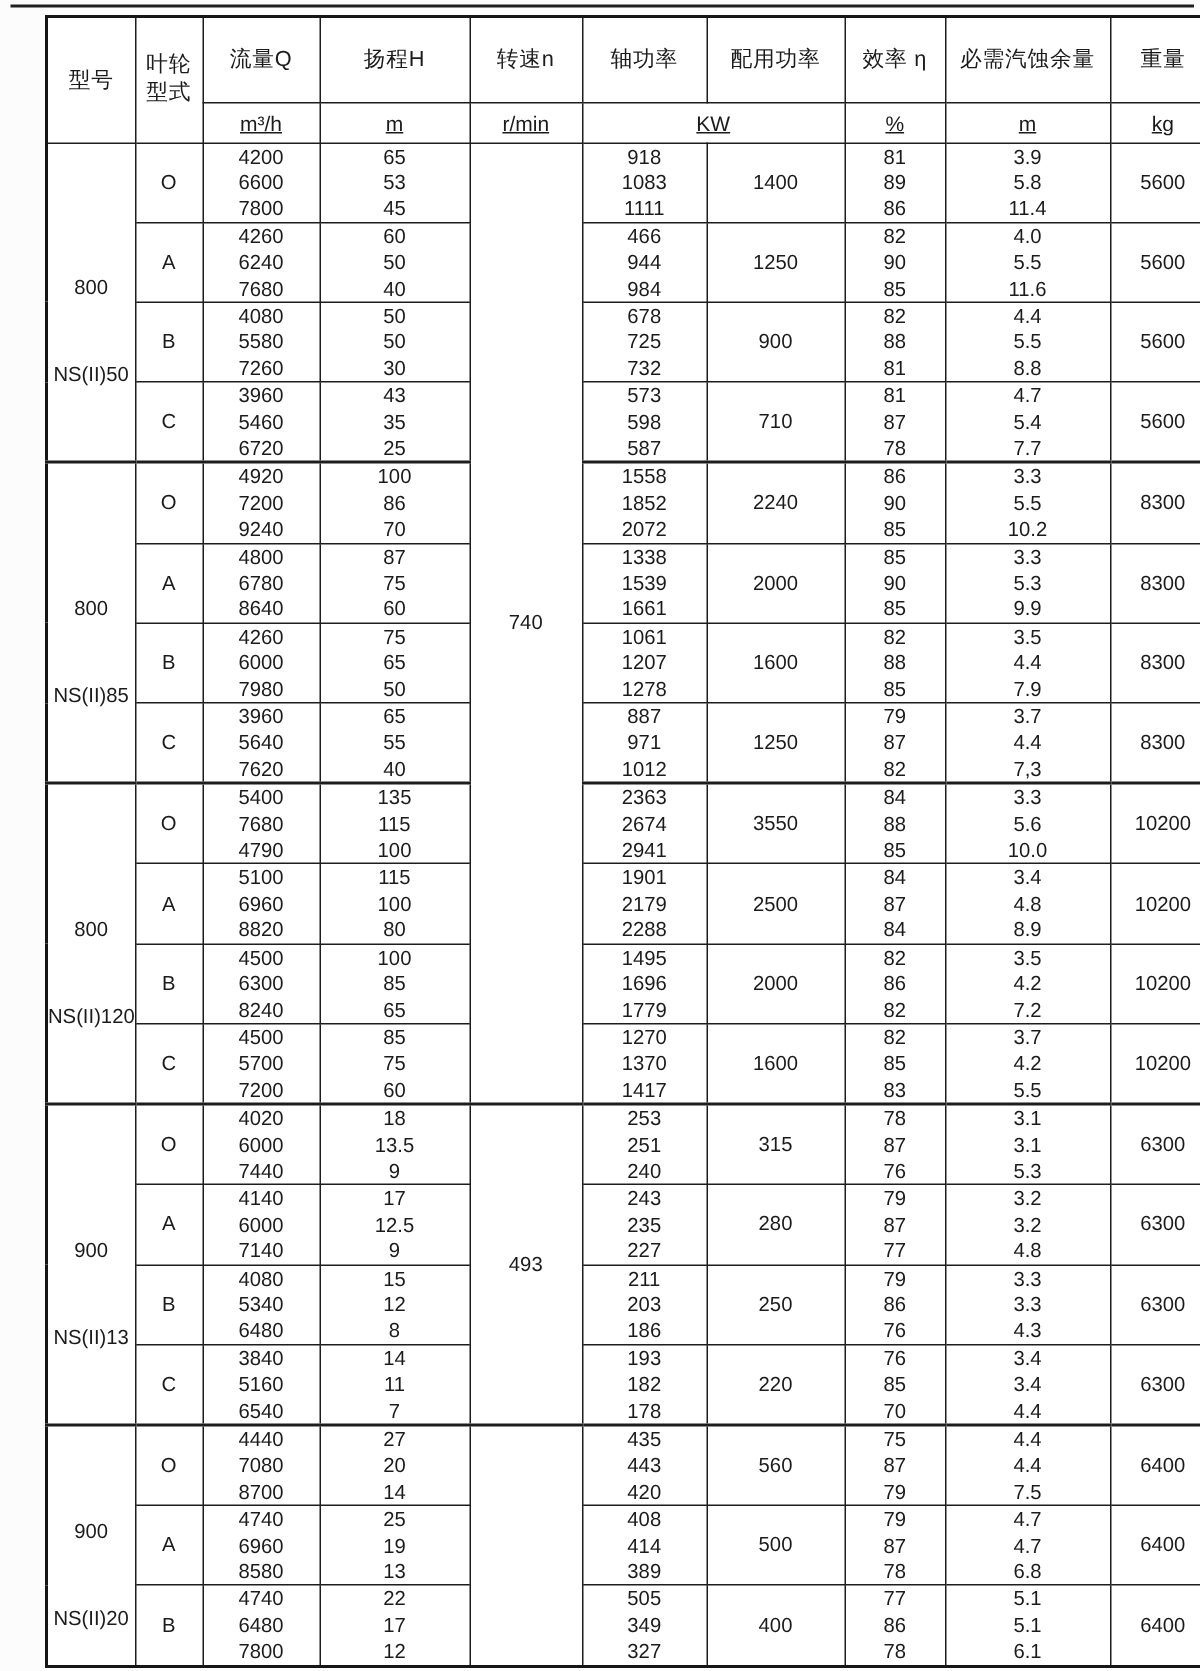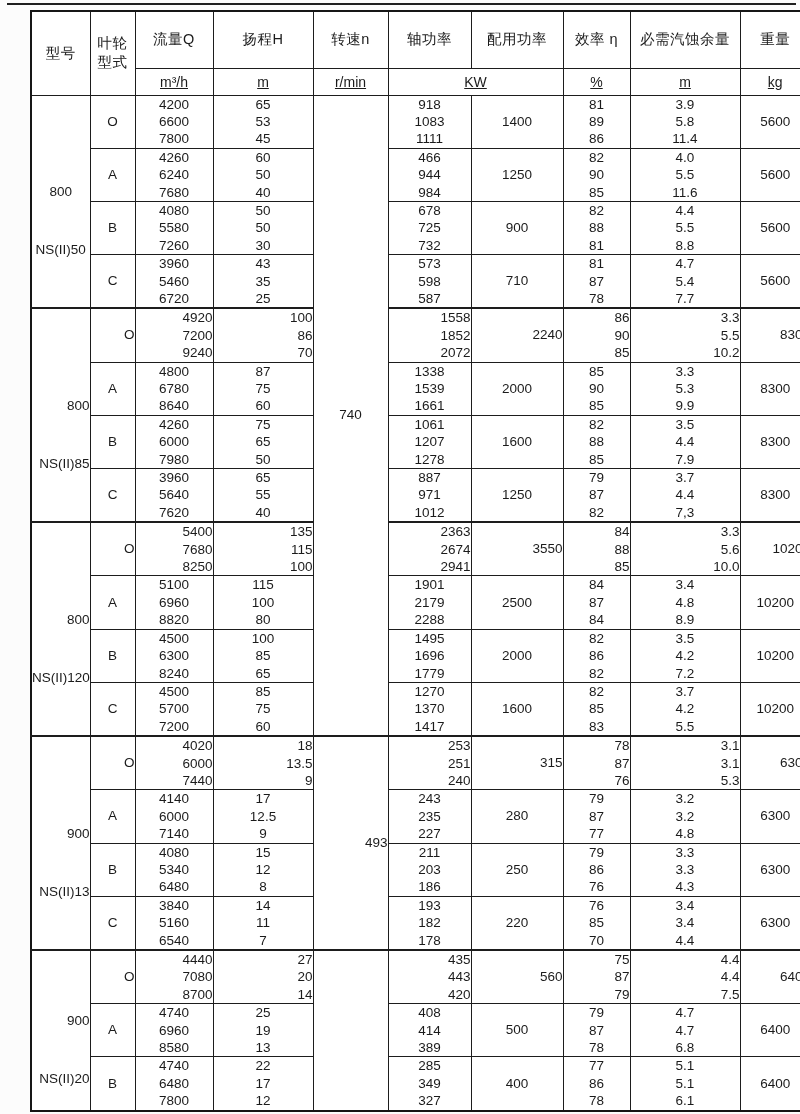--- a/index.html
+++ b/index.html
@@ -36,7 +36,7 @@
   .cell-lines div{line-height:17.4px;}
   .model-cell div{line-height:18px;font-size:13.5px;margin-top:40px;}
   .hdr-two-line div{line-height:19px;}
-  tr.block-start td{border-top-width:2.5px;text-align:right;}
+  tr.block-start td{border-top-width:2.5px;}
   .spec .single{line-height:16px;}
 </style>
 </head>

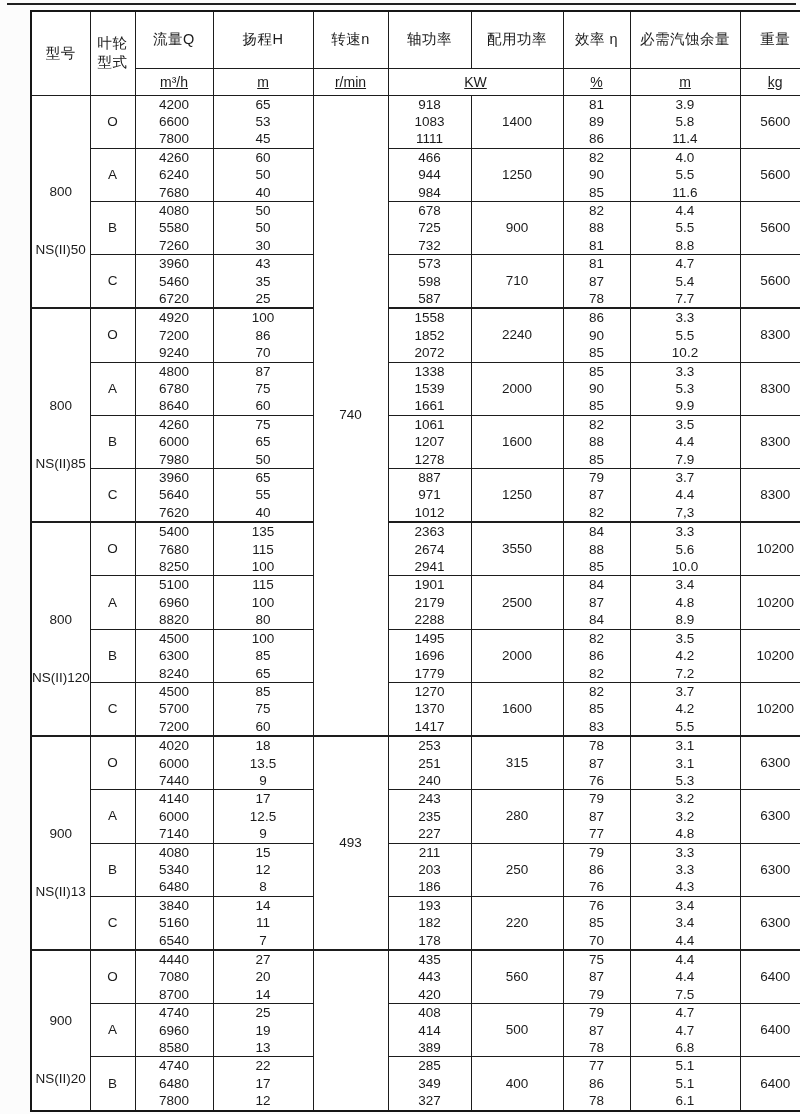--- a/index.html
+++ b/index.html
@@ -394,7 +394,7 @@
         <td class="cell-lines">
           <div>5400</div>
           <div>7680</div>
-          <div>8250</div>
+          <div>4790</div>
         </td>
         <td class="cell-lines">
           <div>135</div>

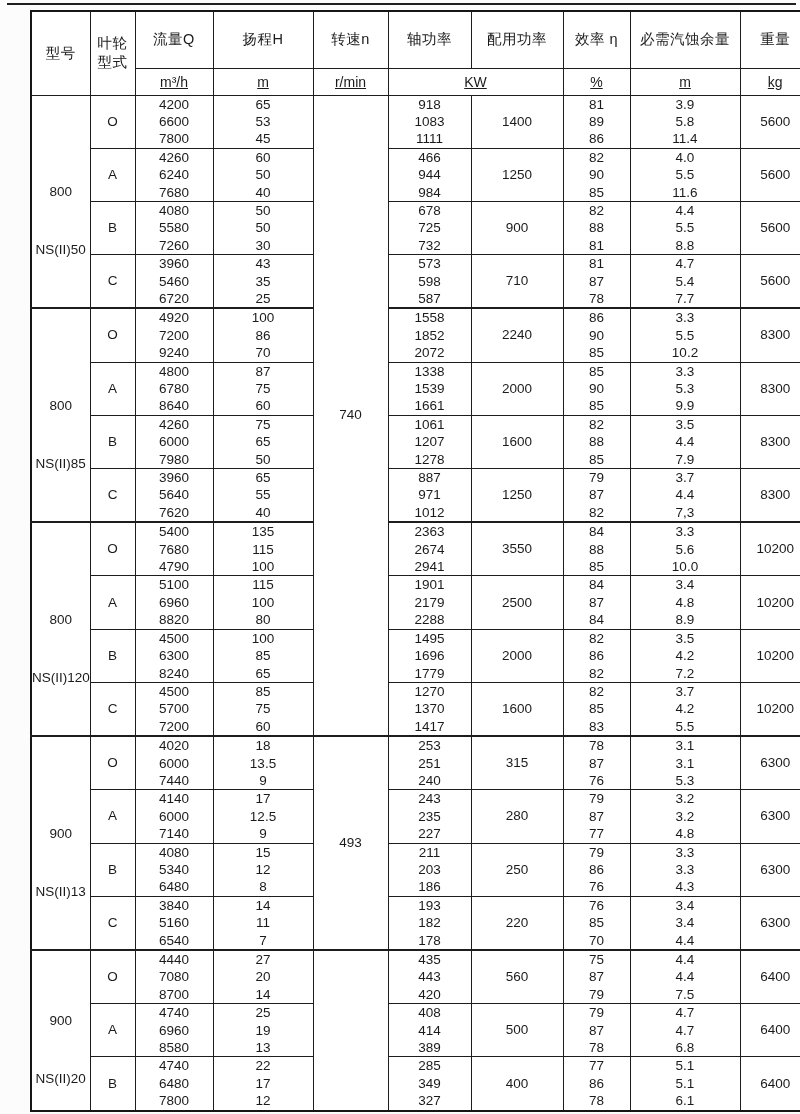--- a/index.html
+++ b/index.html
@@ -776,7 +776,7 @@
           <div>12</div>
         </td>
         <td class="cell-lines">
-          <div>285</div>
+          <div>505</div>
           <div>349</div>
           <div>327</div>
         </td>

